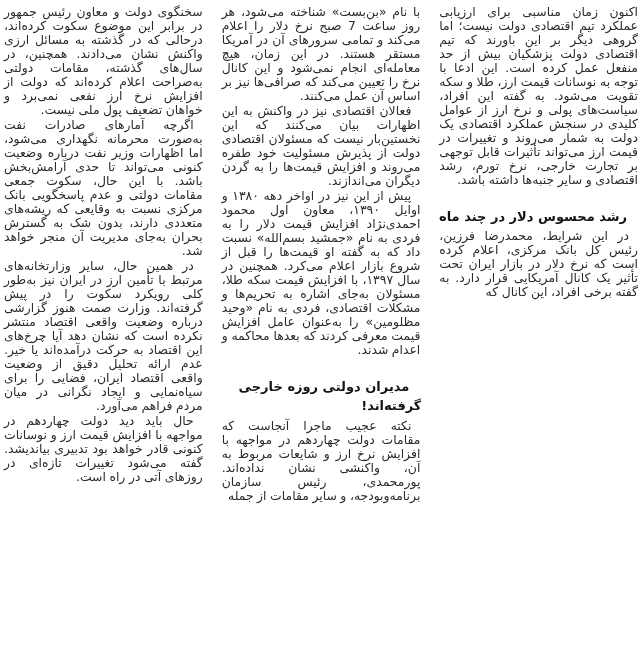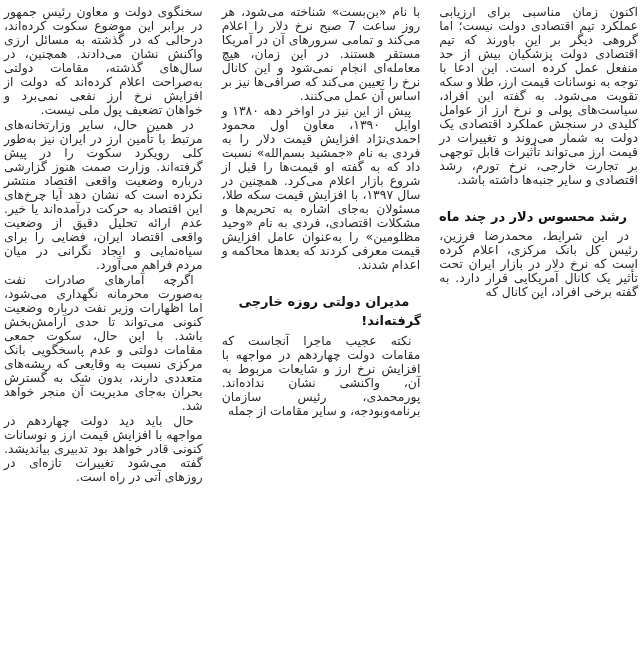--- a/index.html
+++ b/index.html
@@ -62,6 +62,7 @@
 
   <div class="col">
     <p class="para">با نام «بن‌بست» شناخته می‌شود، هر روز ساعت 7 صبح نرخ دلار را اعلام می‌کند و تمامی سرورهای آن در آمریکا مستقر هستند. در این زمان، هیچ معامله‌ای انجام نمی‌شود و این کانال نرخ را تعیین می‌کند که صرافی‌ها نیز بر اساس آن عمل می‌کنند.</p>
+    <p class="para">فعالان اقتصادی نیز در واکنش به این اظهارات بیان می‌کنند که این نخستین‌بار نیست که مسئولان اقتصادی دولت از پذیرش مسئولیت خود طفره می‌روند و افزایش قیمت‌ها را به گردن دیگران می‌اندازند.</p>
     <p class="para">پیش از این نیز در اواخر دهه ۱۳۸۰ و اوایل ۱۳۹۰، معاون اول محمود احمدی‌نژاد افزایش قیمت دلار را به فردی به نام «جمشید بسم‌الله» نسبت داد که به گفته او قیمت‌ها را قبل از شروع بازار اعلام می‌کرد. همچنین در سال ۱۳۹۷، با افزایش قیمت سکه طلا، مسئولان به‌جای اشاره به تحریم‌ها و مشکلات اقتصادی، فردی به نام «وحید مظلومین» را به‌عنوان عامل افزایش قیمت معرفی کردند که بعدها محاکمه و اعدام شدند.</p>
     <h3 class="subhead">مدیران دولتی روزه خارجی گرفته‌اند!</h3>
     <p class="para">نکته عجیب ماجرا آنجاست که مقامات دولت چهاردهم در مواجهه با افزایش نرخ ارز و شایعات مربوط به آن، واکنشی نشان نداده‌اند. پورمحمدی، رئیس سازمان برنامه‌وبودجه، و سایر مقامات از جمله</p>

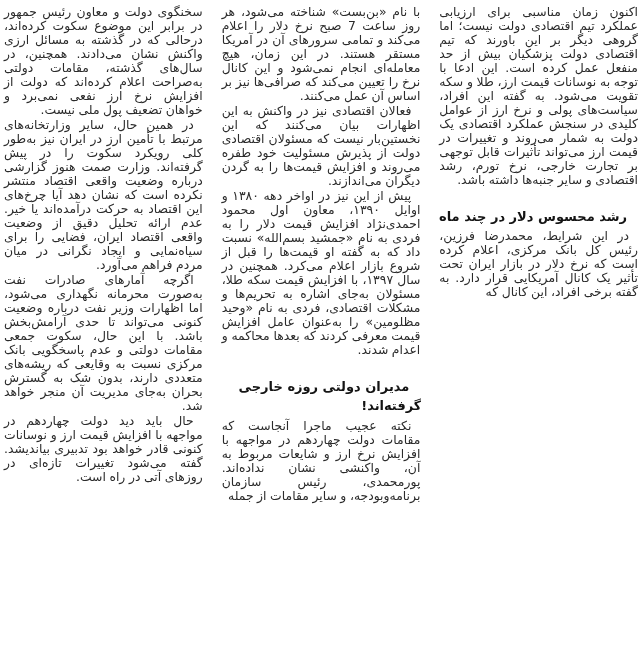--- a/index.html
+++ b/index.html
@@ -70,8 +70,8 @@
 
   <div class="col">
     <p class="para">سخنگوی دولت و معاون رئیس جمهور در برابر این موضوع سکوت کرده‌اند، درحالی که در گذشته به مسائل ارزی واکنش نشان می‌دادند. همچنین، در سال‌های گذشته، مقامات دولتی به‌صراحت اعلام کرده‌اند که دولت از افزایش نرخ ارز نفعی نمی‌برد و خواهان تضعیف پول ملی نیست.</p>
+    <p class="para">اگرچه آمارهای صادرات نفت به‌صورت محرمانه نگهداری می‌شود، اما اظهارات وزیر نفت درباره وضعیت کنونی می‌تواند تا حدی آرامش‌بخش باشد. با این حال، سکوت جمعی مقامات دولتی و عدم پاسخگویی بانک مرکزی نسبت به وقایعی که ریشه‌های متعددی دارند، بدون شک به گسترش بحران به‌جای مدیریت آن منجر خواهد شد.</p>
     <p class="para">در همین حال، سایر وزارتخانه‌های مرتبط با تأمین ارز در ایران نیز به‌طور کلی رویکرد سکوت را در پیش گرفته‌اند. وزارت صمت هنوز گزارشی درباره وضعیت واقعی اقتصاد منتشر نکرده است که نشان دهد آیا چرخ‌های این اقتصاد به حرکت درآمده‌اند یا خیر. عدم ارائه تحلیل دقیق از وضعیت واقعی اقتصاد ایران، فضایی را برای سیاه‌نمایی و ایجاد نگرانی در میان مردم فراهم می‌آورد.</p>
-    <p class="para">اگرچه آمارهای صادرات نفت به‌صورت محرمانه نگهداری می‌شود، اما اظهارات وزیر نفت درباره وضعیت کنونی می‌تواند تا حدی آرامش‌بخش باشد. با این حال، سکوت جمعی مقامات دولتی و عدم پاسخگویی بانک مرکزی نسبت به وقایعی که ریشه‌های متعددی دارند، بدون شک به گسترش بحران به‌جای مدیریت آن منجر خواهد شد.</p>
     <p class="para">حال باید دید دولت چهاردهم در مواجهه با افزایش قیمت ارز و نوسانات کنونی قادر خواهد بود تدبیری بیاندیشد. گفته می‌شود تغییرات تازه‌ای در روزهای آتی در راه است.</p>
   </div>
 

